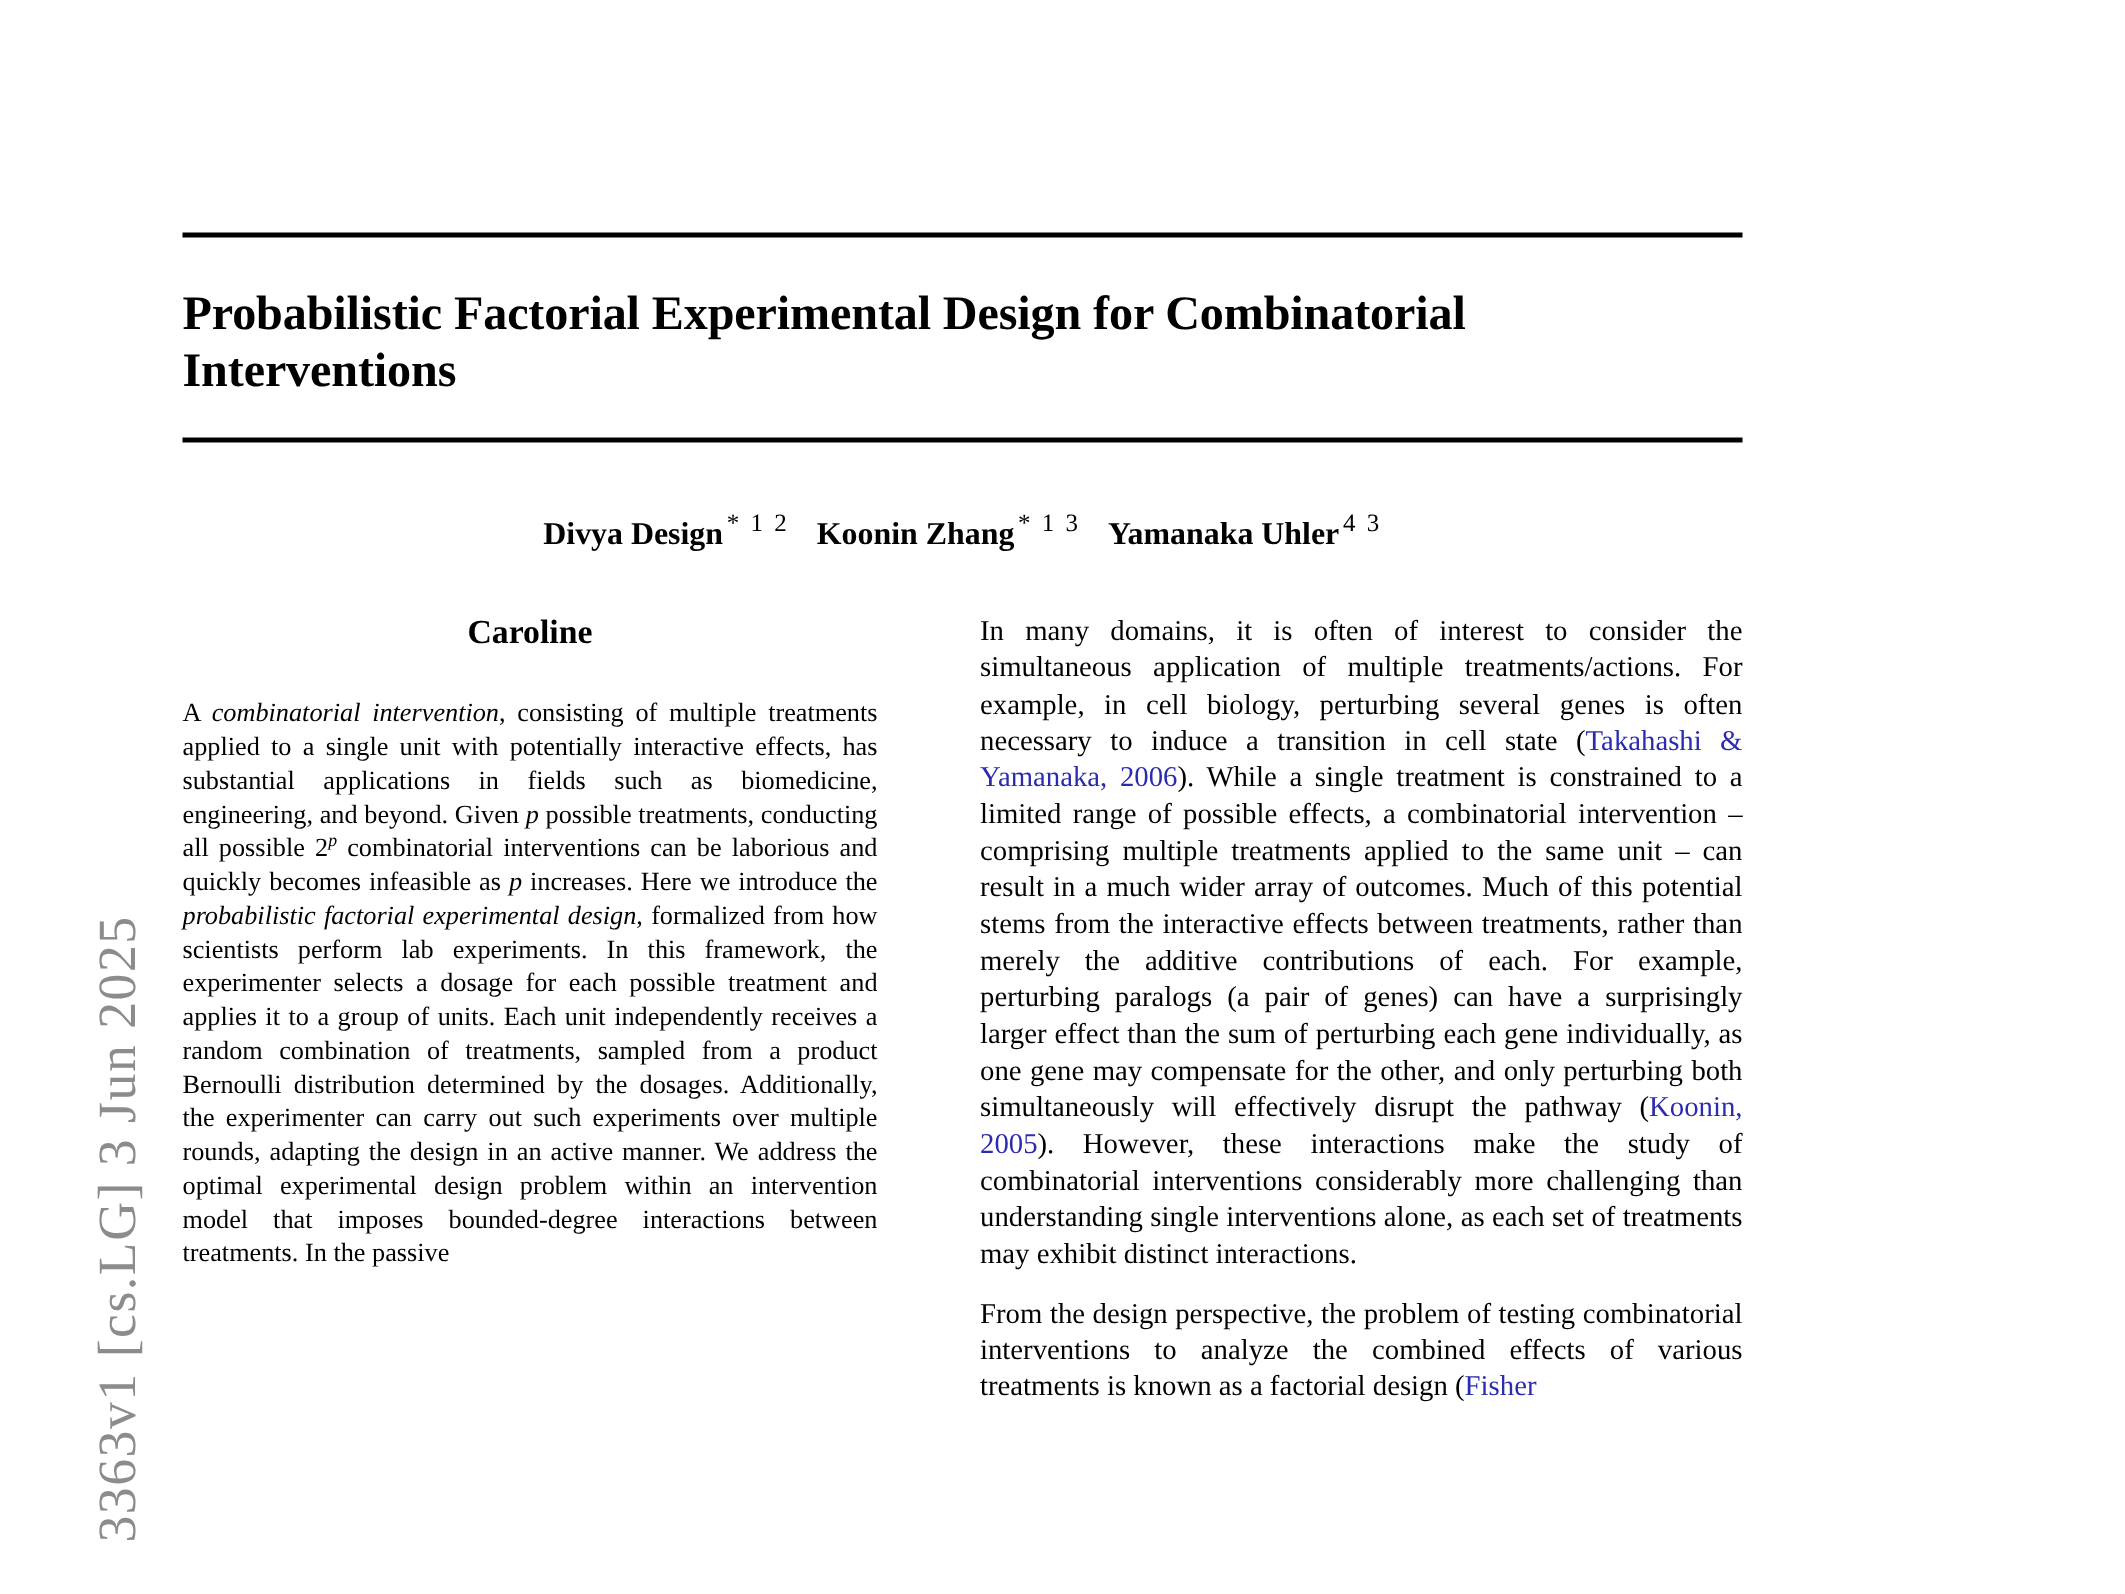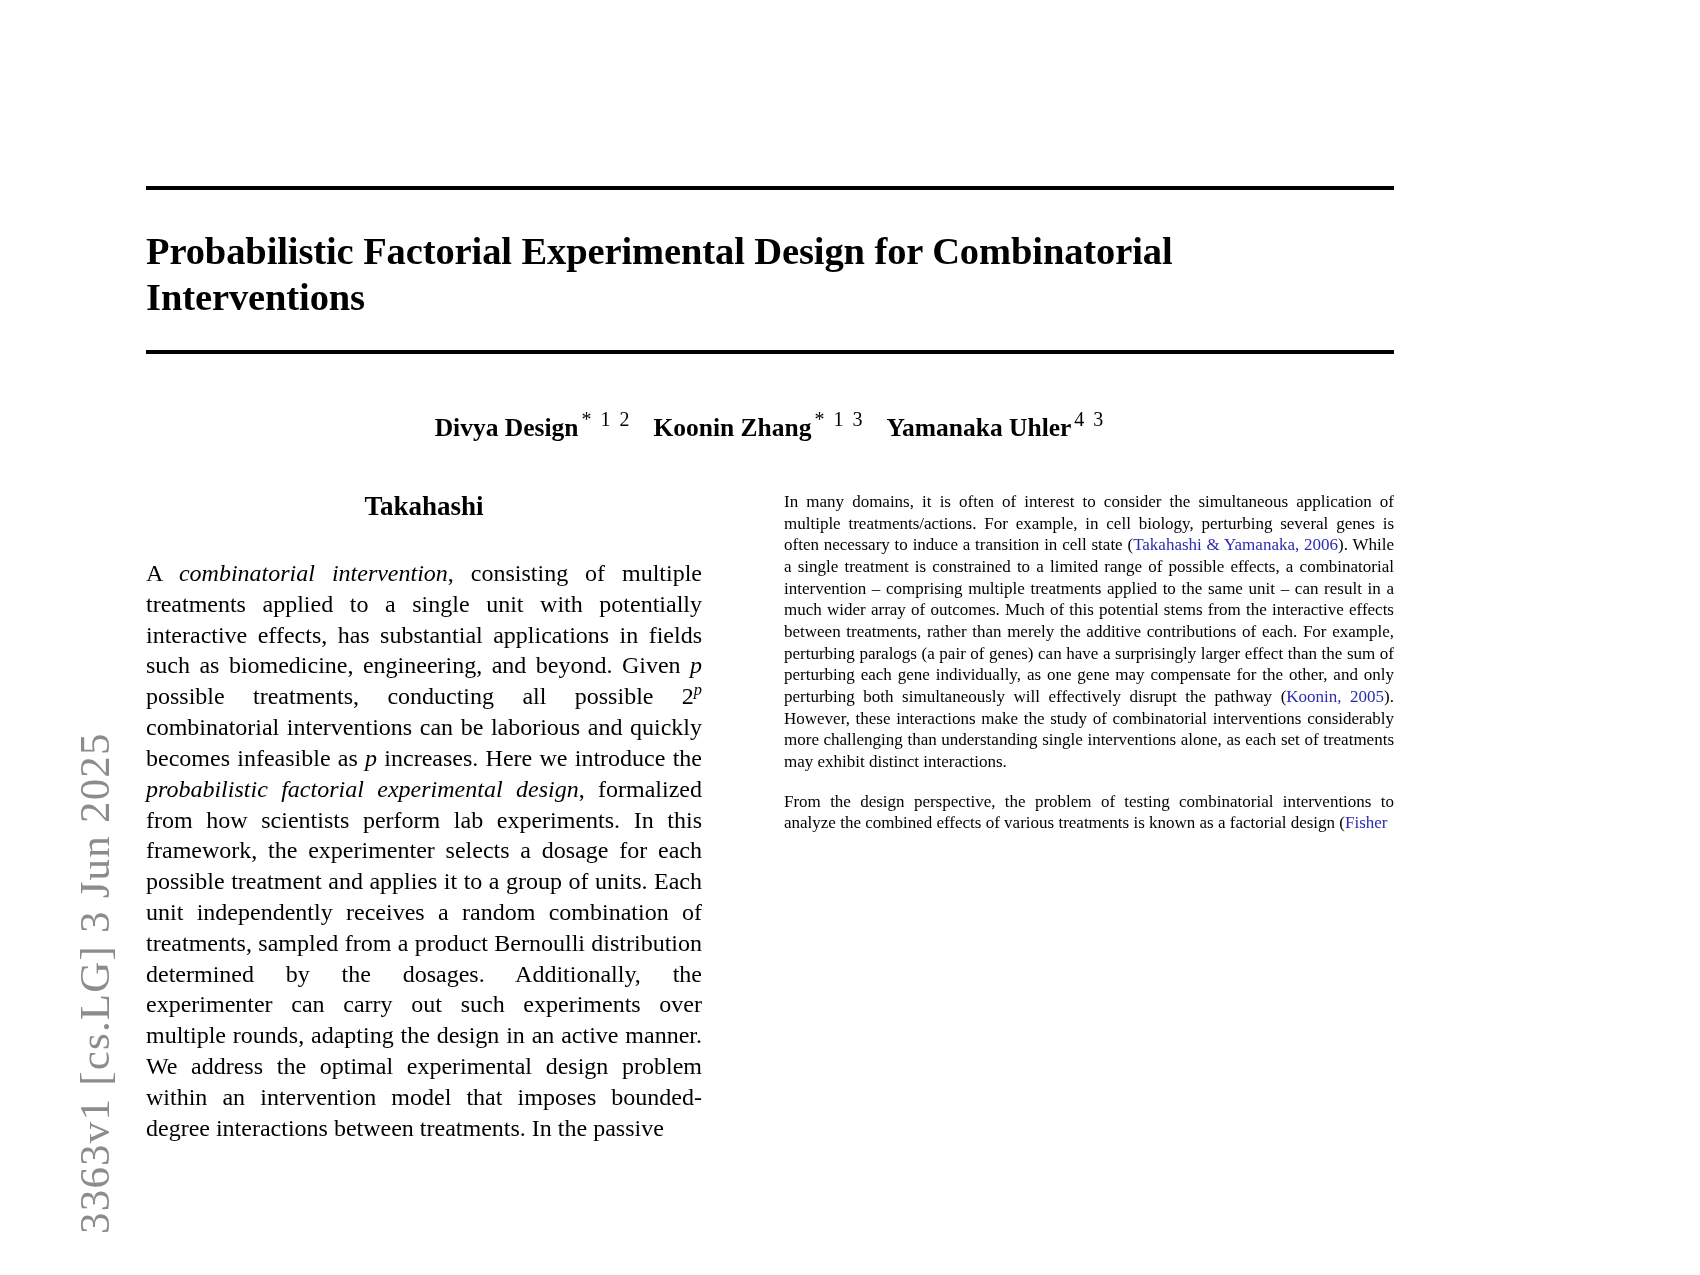--- a/index.html
+++ b/index.html
@@ -171,7 +171,7 @@
     <div id="columns">
 
       <div id="col-left">
-        <div class="heading-centered">Takahashi</div>
+        <div class="heading-centered">Caroline</div>
         <p class="body-text" id="abstract-body"><span>A </span><i>combinatorial intervention</i><span>, consisting of multiple treatments applied to a single unit with potentially interactive effects, has substantial applications in fields such as biomedicine, engineering, and beyond. Given </span><span class="mathvar">p</span><span> possible treatments, conducting all possible 2</span><sup class="pw">p</sup><span> combinatorial interventions can be laborious and quickly becomes infeasible as </span><span class="mathvar">p</span><span> increases. Here we introduce the </span><i>probabilistic factorial experimental design</i><span>, formalized from how scientists perform lab experiments. In this framework, the experimenter selects a dosage for each possible treatment and applies it to a group of units. Each unit independently receives a random combination of treatments, sampled from a product Bernoulli distribution determined by the dosages. Additionally, the experimenter can carry out such experiments over multiple rounds, adapting the design in an active manner. We address the optimal experimental design problem within an intervention model that imposes bounded-degree interactions between treatments. In the passive</span></p>
       </div>
 

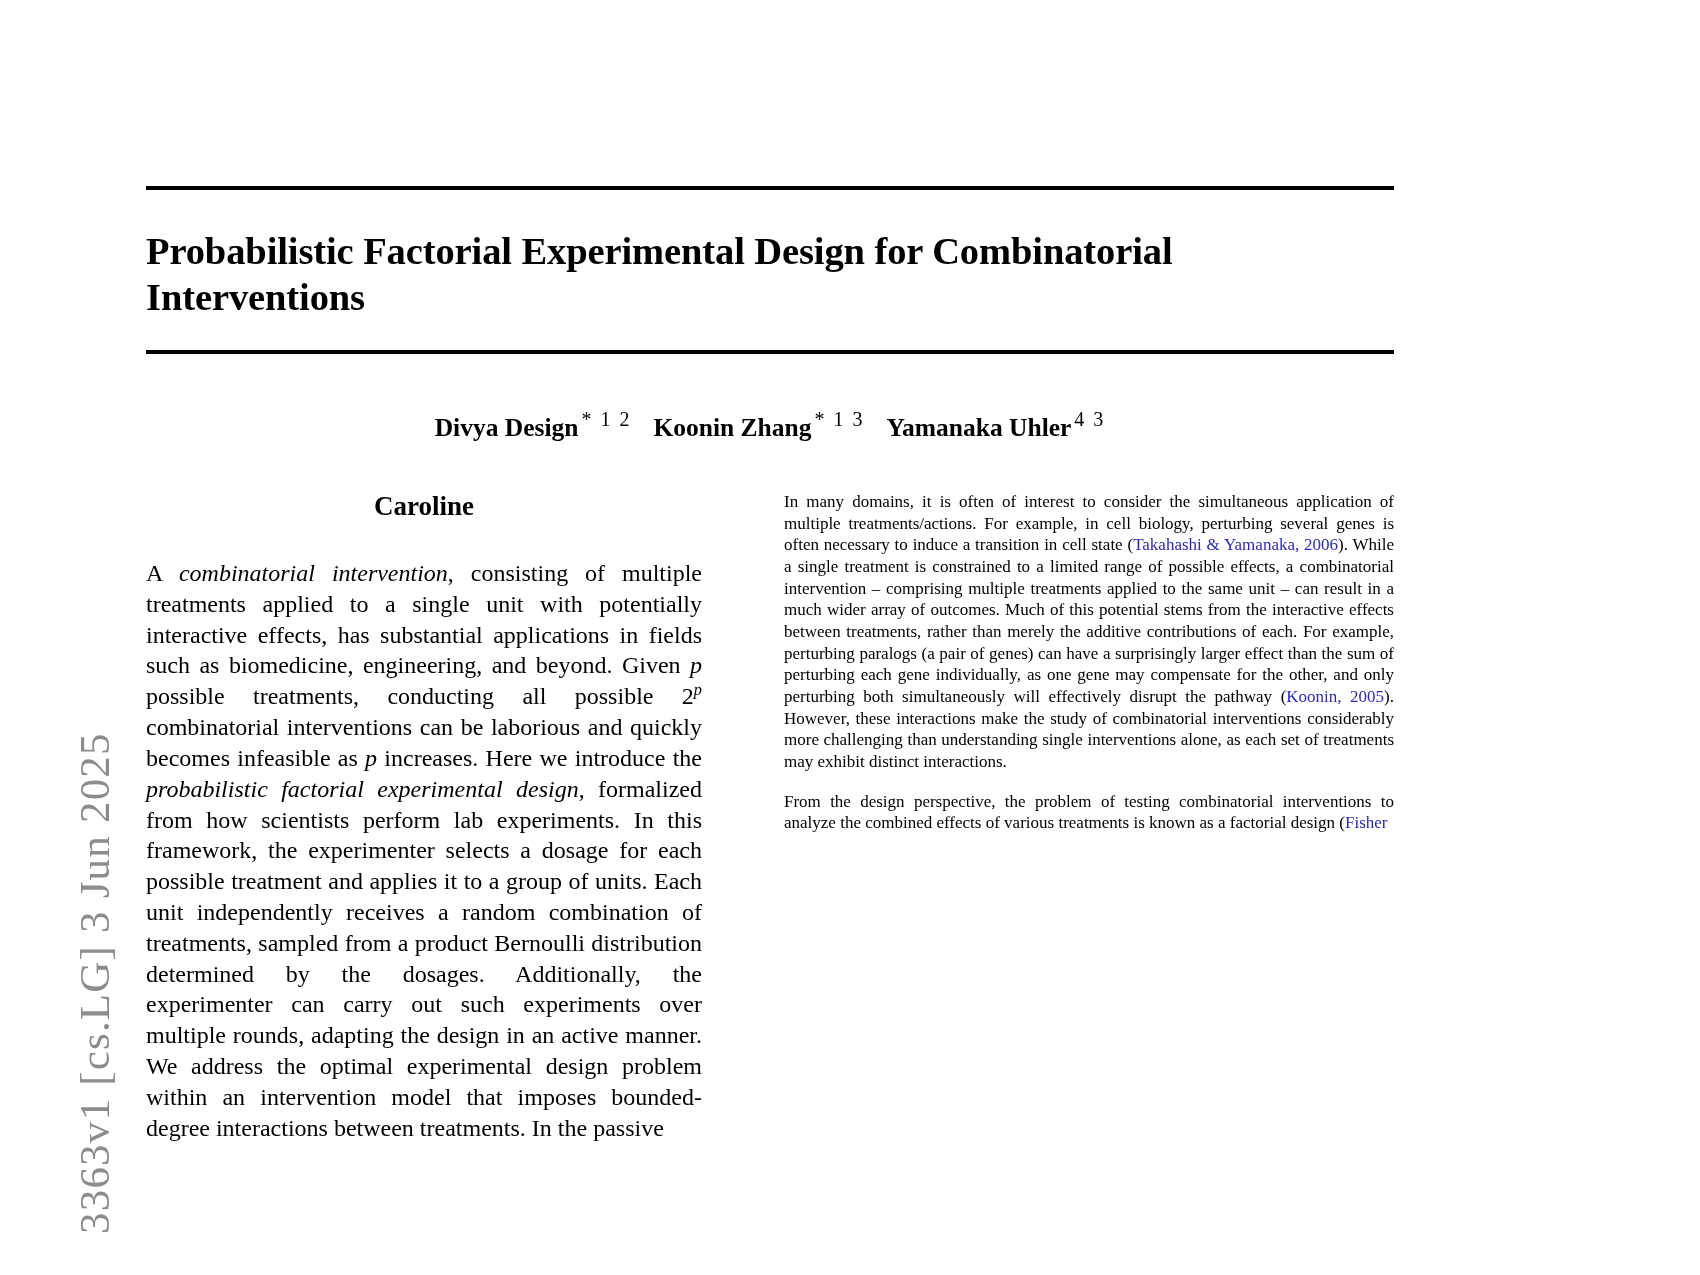--- a/index.html
+++ b/index.html
@@ -115,7 +115,7 @@
   }
 
   .body-text {
-    font-size: 17px;
+    font-size: 23px;
     line-height: 1.275;
     text-align: justify;
     text-justify: inter-word;

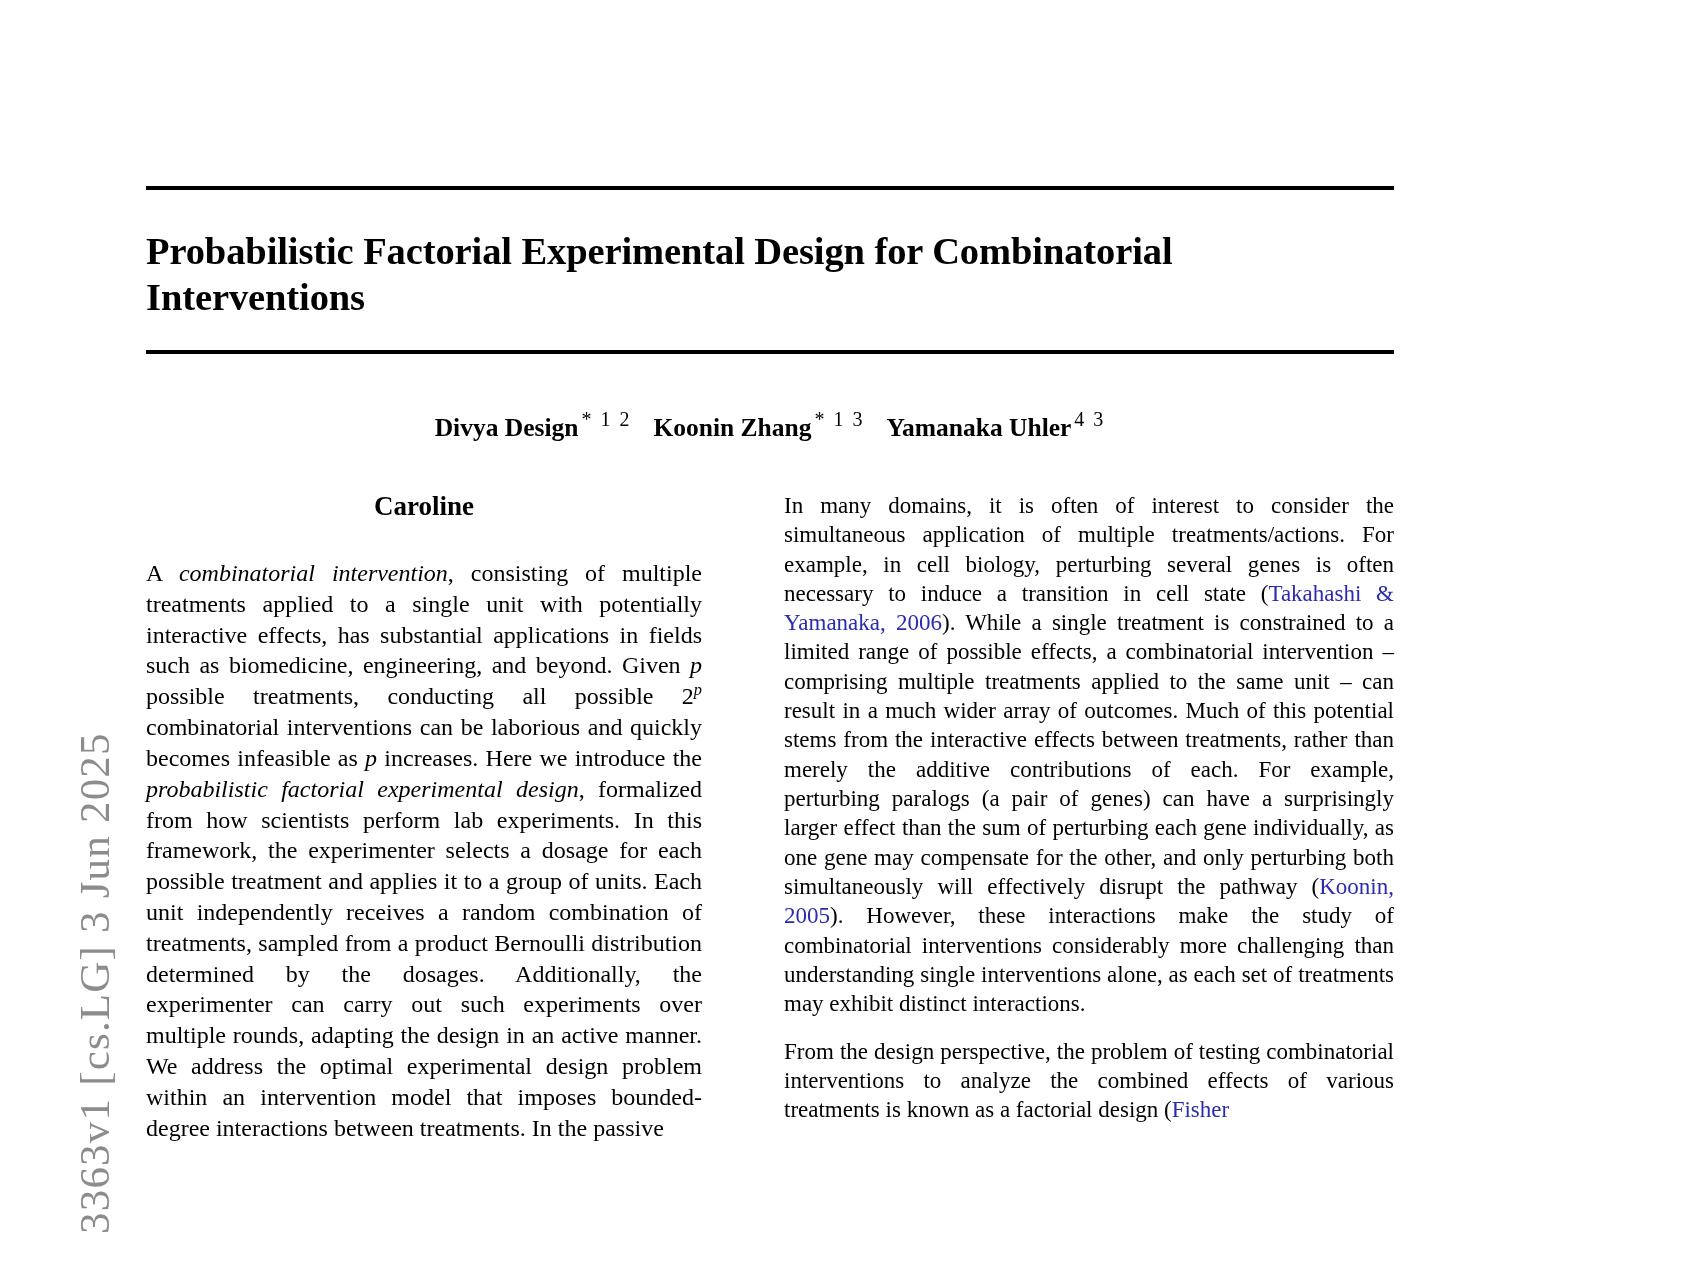--- a/index.html
+++ b/index.html
@@ -125,7 +125,7 @@
   .body-text + .body-text { margin-top: 18px; }
 
   #abstract-body {
-    font-size: 24px;
+    font-size: 21px;
     line-height: 1.285;
   }
 

